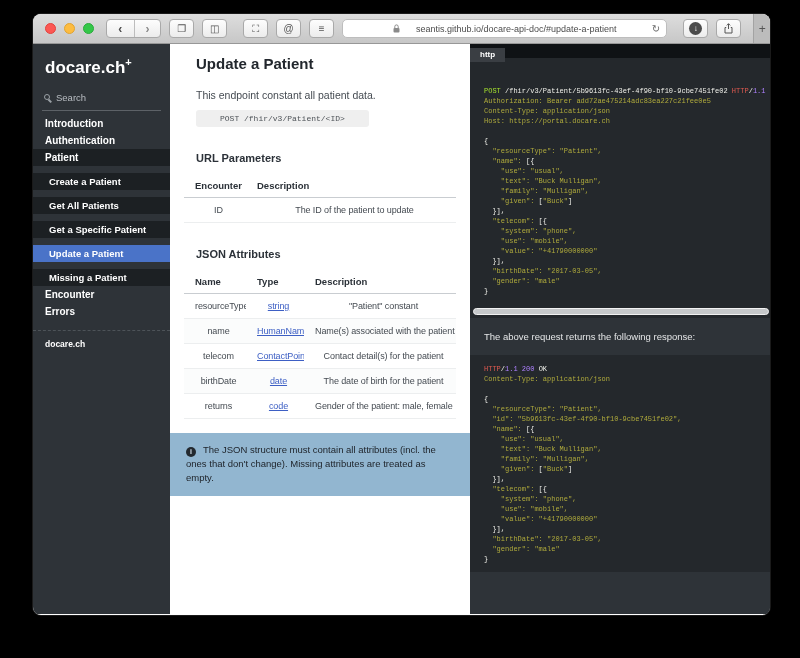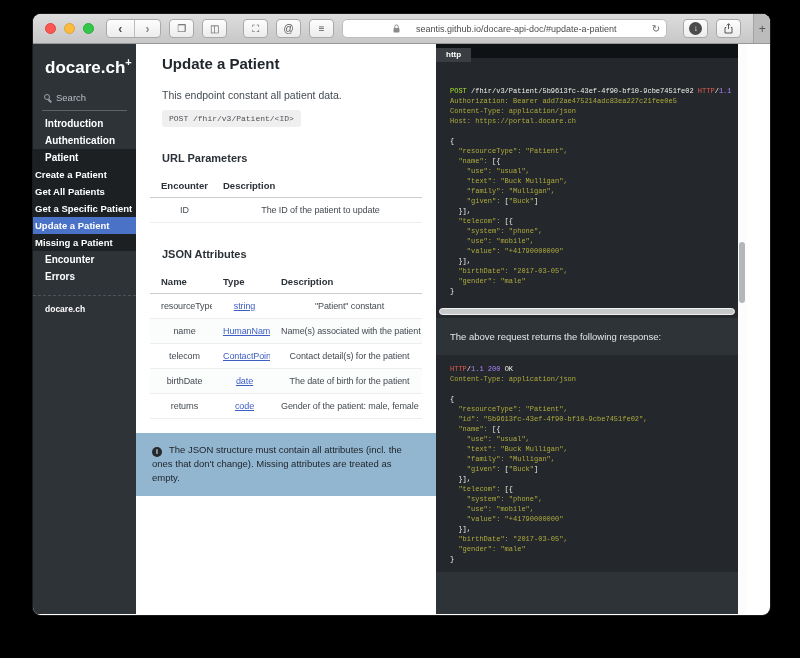--- a/index.html
+++ b/index.html
@@ -41,7 +41,7 @@
   .appbody { display:flex; height:570px; }
 
   
-  .sidebar { width:103px; flex-shrink:0; background:var(--sidebar-bg); color:#fff;
+  .sidebar { width:137px; flex-shrink:0; background:var(--sidebar-bg); color:#fff;
              display:flex; flex-direction:column; }
   .logo { font-size:17px; font-weight:700; padding:12px 12px 7px; white-space:nowrap; }
   .logo sup { font-size:11px; font-weight:800; }

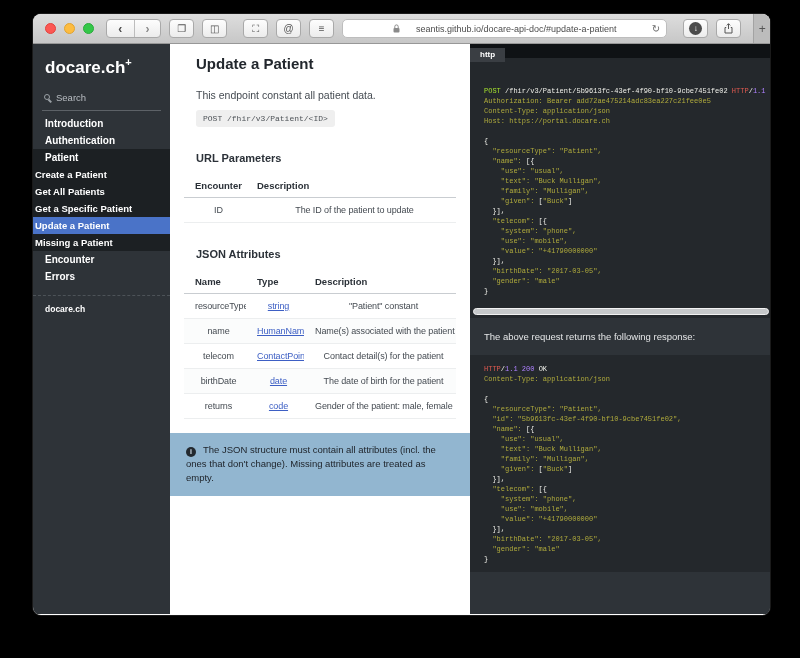--- a/index.html
+++ b/index.html
@@ -67,7 +67,7 @@
   .intro { padding:17px 26px 0; font-size:10.5px; }
   .sec { padding:25px 26px 0; font-size:11px; font-weight:700; color:#2b3138; }
   .codechip { display:inline-block; margin:9px 26px 0; background:#efefef; border-radius:3px;
-              padding:4px 7px; font-family:"Liberation Mono", monospace; font-size:8px; color:#4e5358; }
+              padding:4px 24px; font-family:"Liberation Mono", monospace; font-size:8px; color:#4e5358; }
   table.doc { border-collapse:collapse; margin:10px 14px 0; width:272px; table-layout:fixed; }
   .doc th { text-align:left; font-weight:700; color:#2b3138; font-size:9.5px;
             padding:6px 4px 6px 11px; border-bottom:1px solid #c9cdd1; white-space:nowrap; }

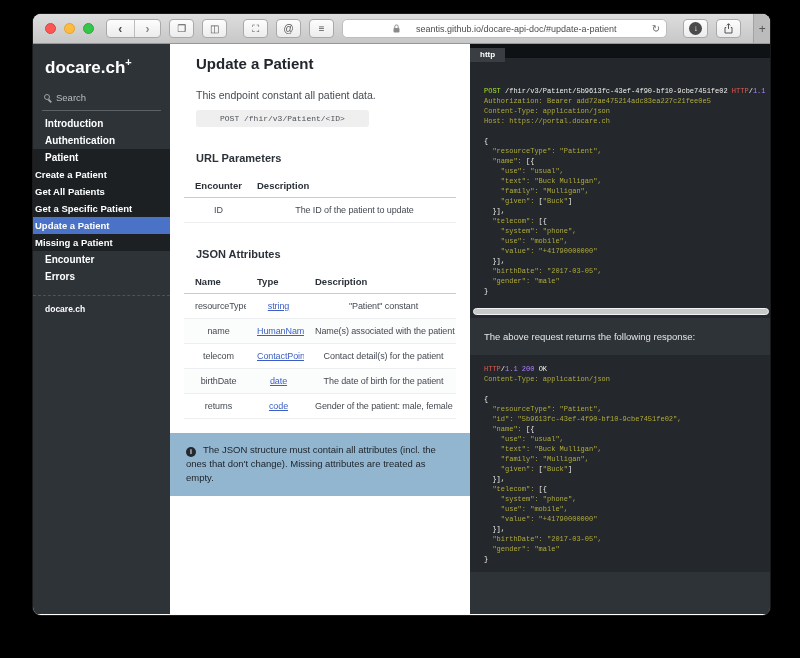--- a/index.html
+++ b/index.html
@@ -55,7 +55,7 @@
   .search input::placeholder { color:#b9bec3; }
   .nav { padding-top:4px; }
   .nav-item { padding:4px 12px; font-size:10px; font-weight:700; line-height:9px; cursor:pointer; white-space:nowrap; }
-  .nav-item.sub { padding-left:2px; font-weight:600; font-size:9.5px; }
+  .nav-item.sub { padding-left:16px; font-weight:600; font-size:9.5px;margin-top:7px; }
   .nav-item.grp { background:var(--sidebar-group-bg); }
   .nav-item.active { background:var(--accent); }
   .sb-divider { border-top:1px dashed #4d5358; margin-top:10px; }

